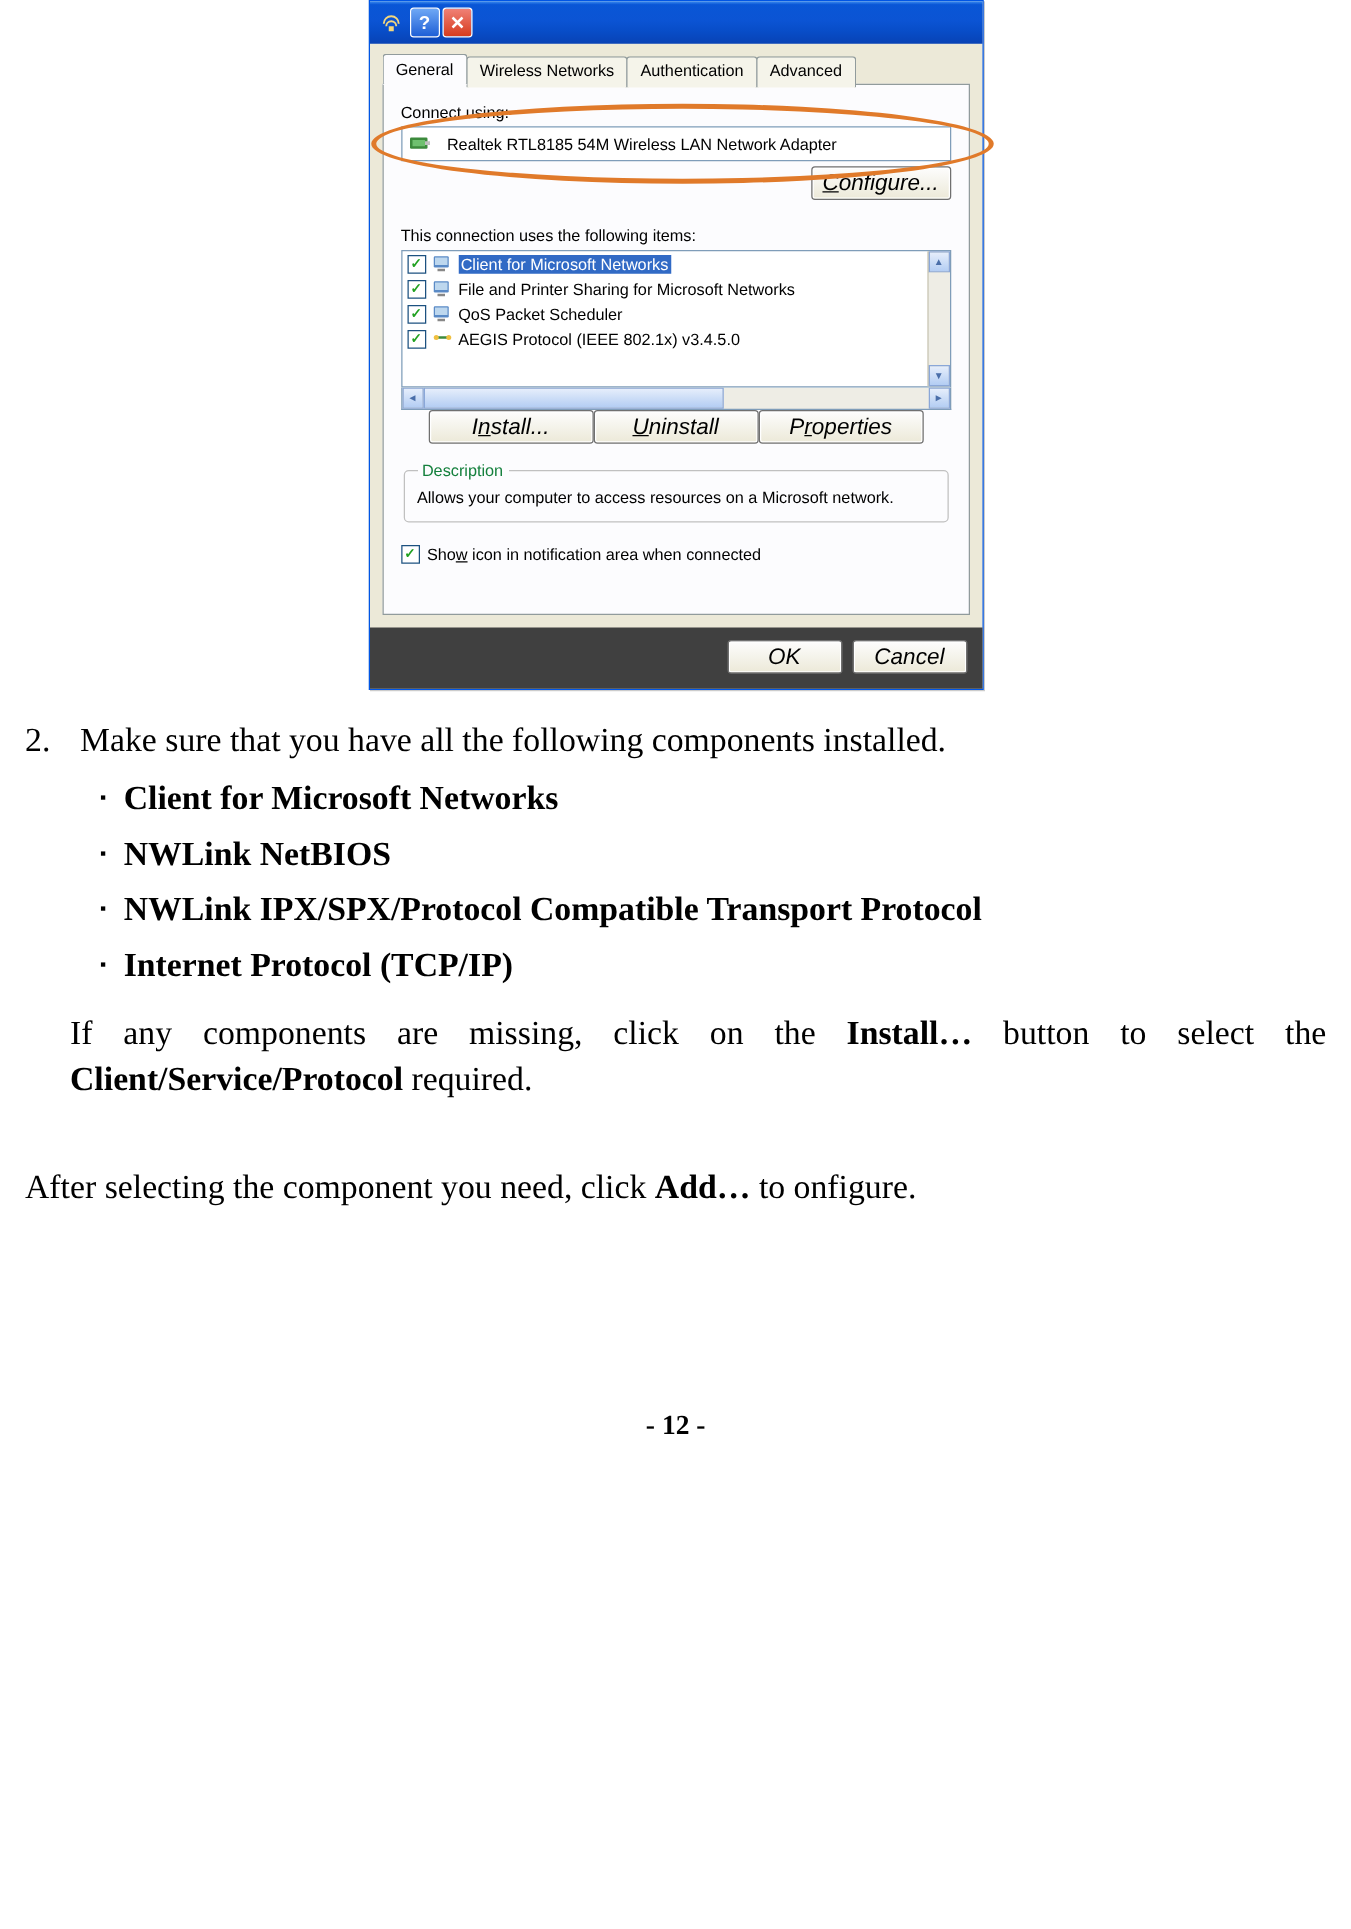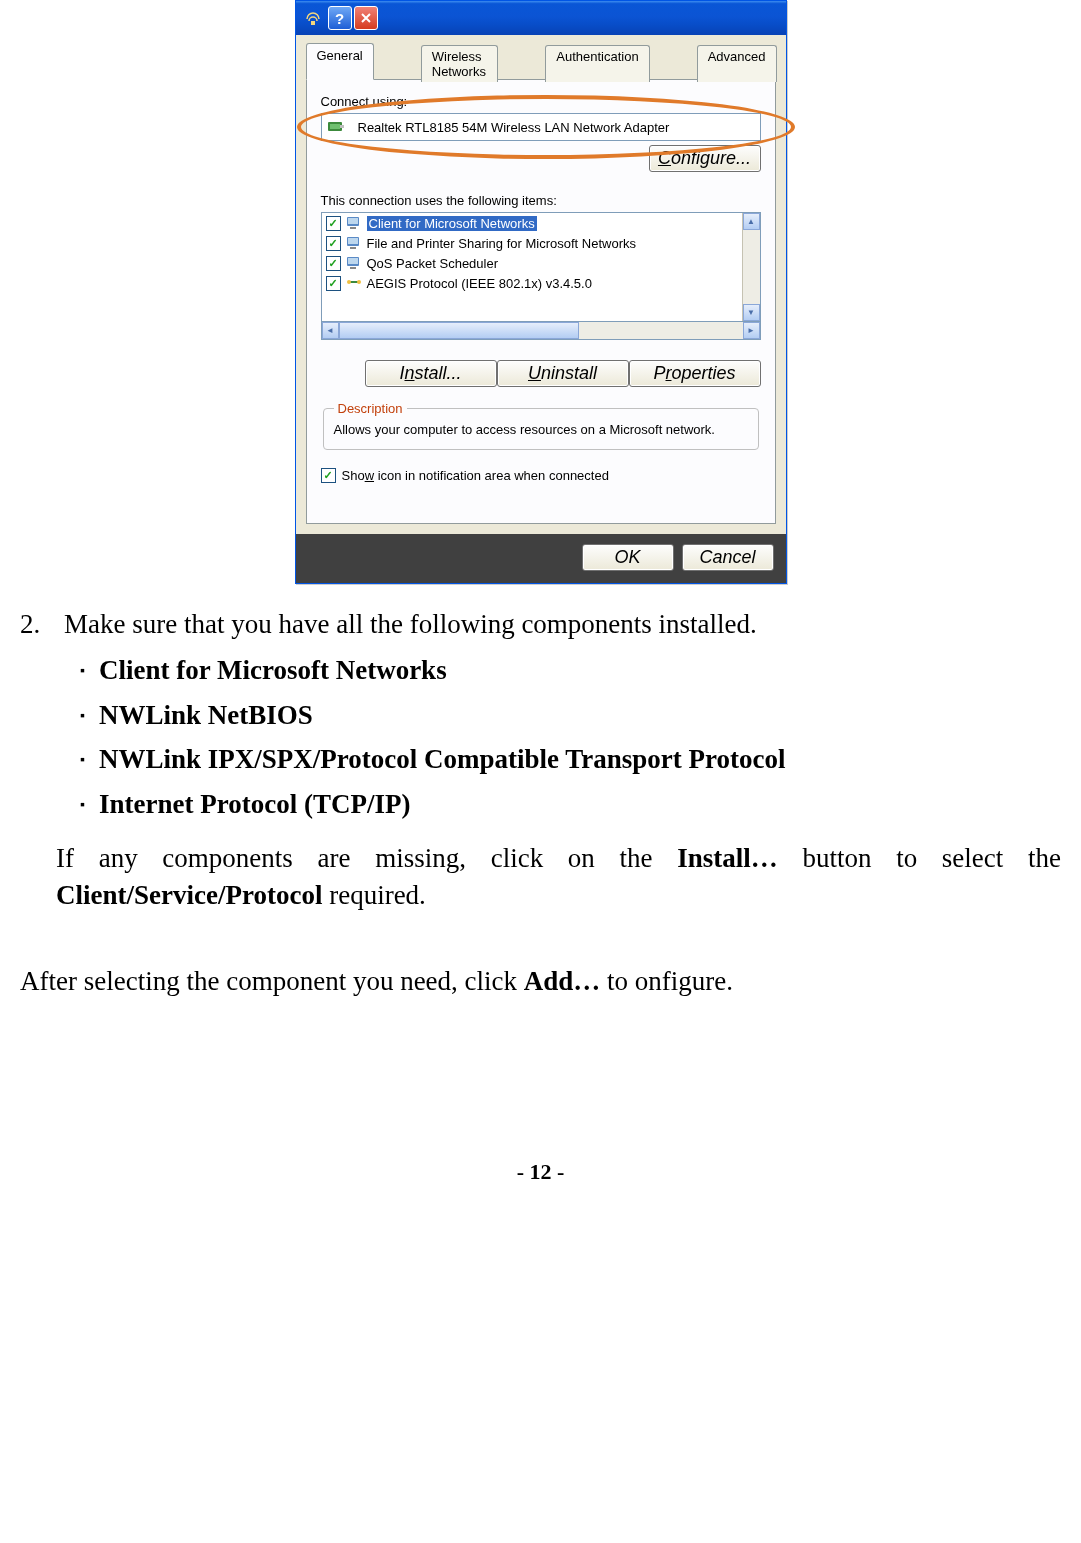--- a/index.html
+++ b/index.html
@@ -57,7 +57,7 @@
   .xp-body { padding: 8px 10px 10px 10px; position: relative; }
 
   
-  .xp-tabs { display: flex; position: relative; z-index: 2; gap: 48px; }
+  .xp-tabs { display: flex; position: relative; z-index: 2; }
   .xp-tab {
     border: 1px solid #919B9C;
     border-bottom: none;

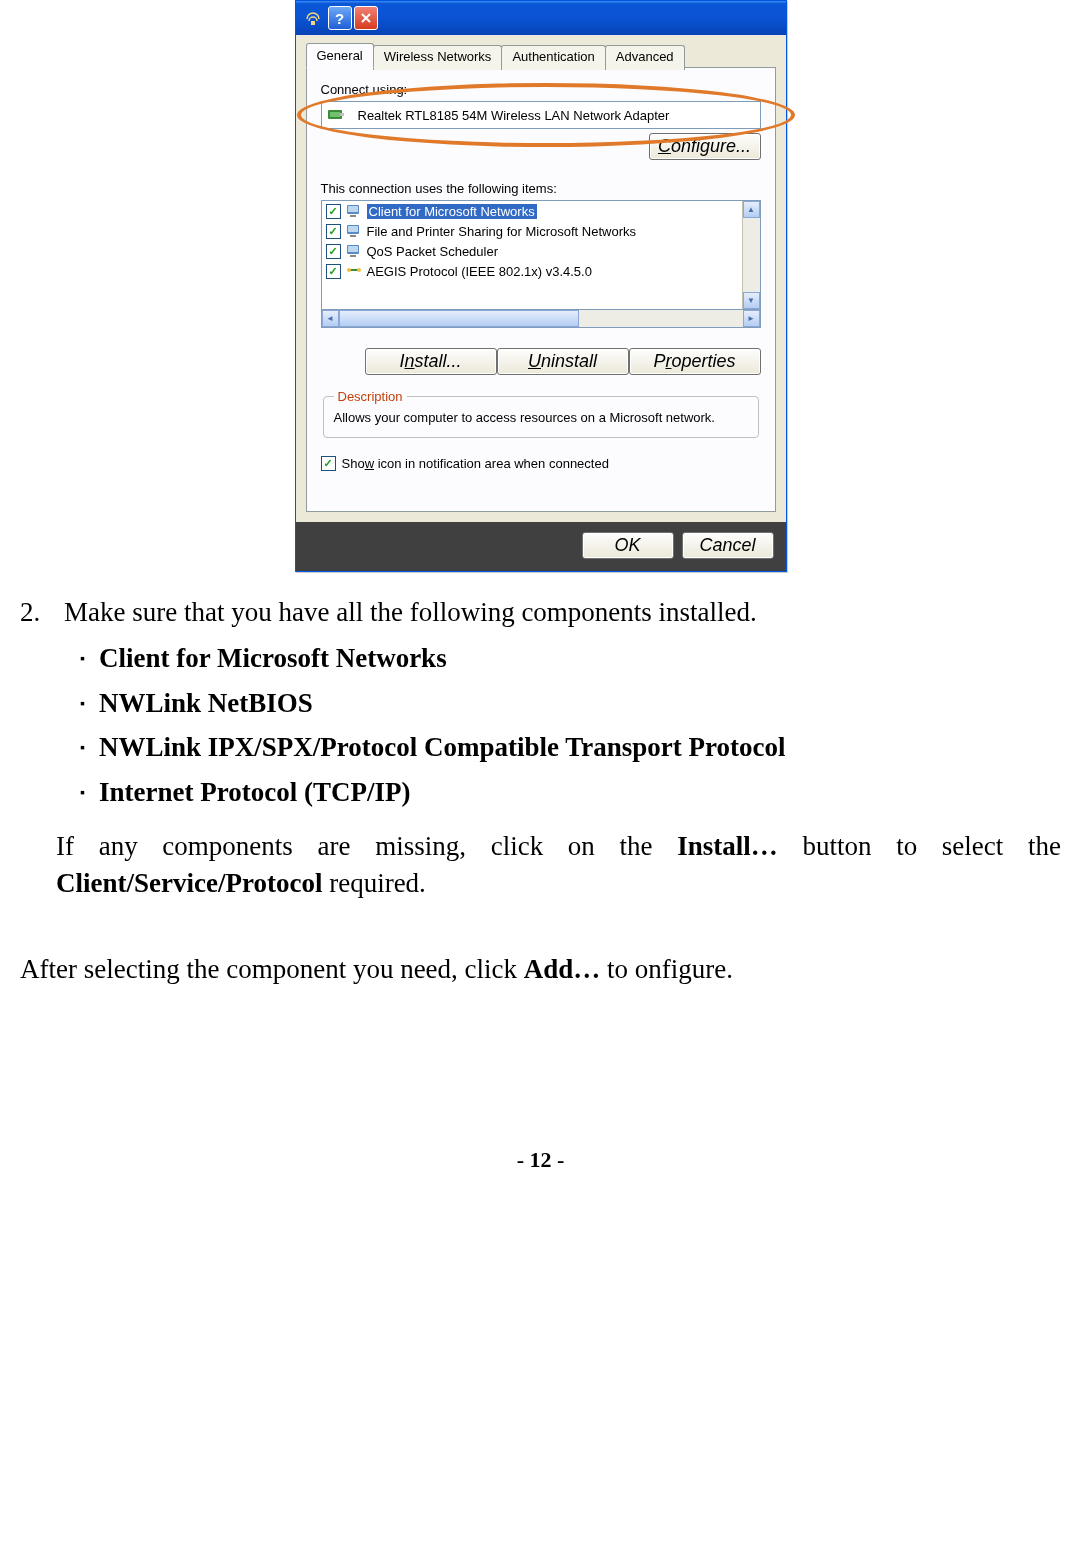--- a/index.html
+++ b/index.html
@@ -120,7 +120,7 @@
     font-style: italic;
   }
   .btn-row { display: flex; justify-content: flex-end; margin-top: 4px; }
-  .btn-row.center { justify-content: flex-end; margin-top: 20px; }
+  .btn-row.center { justify-content: center; margin-top: 0; }
 
   .items-list {
     border: 1px solid #7F9DB9;

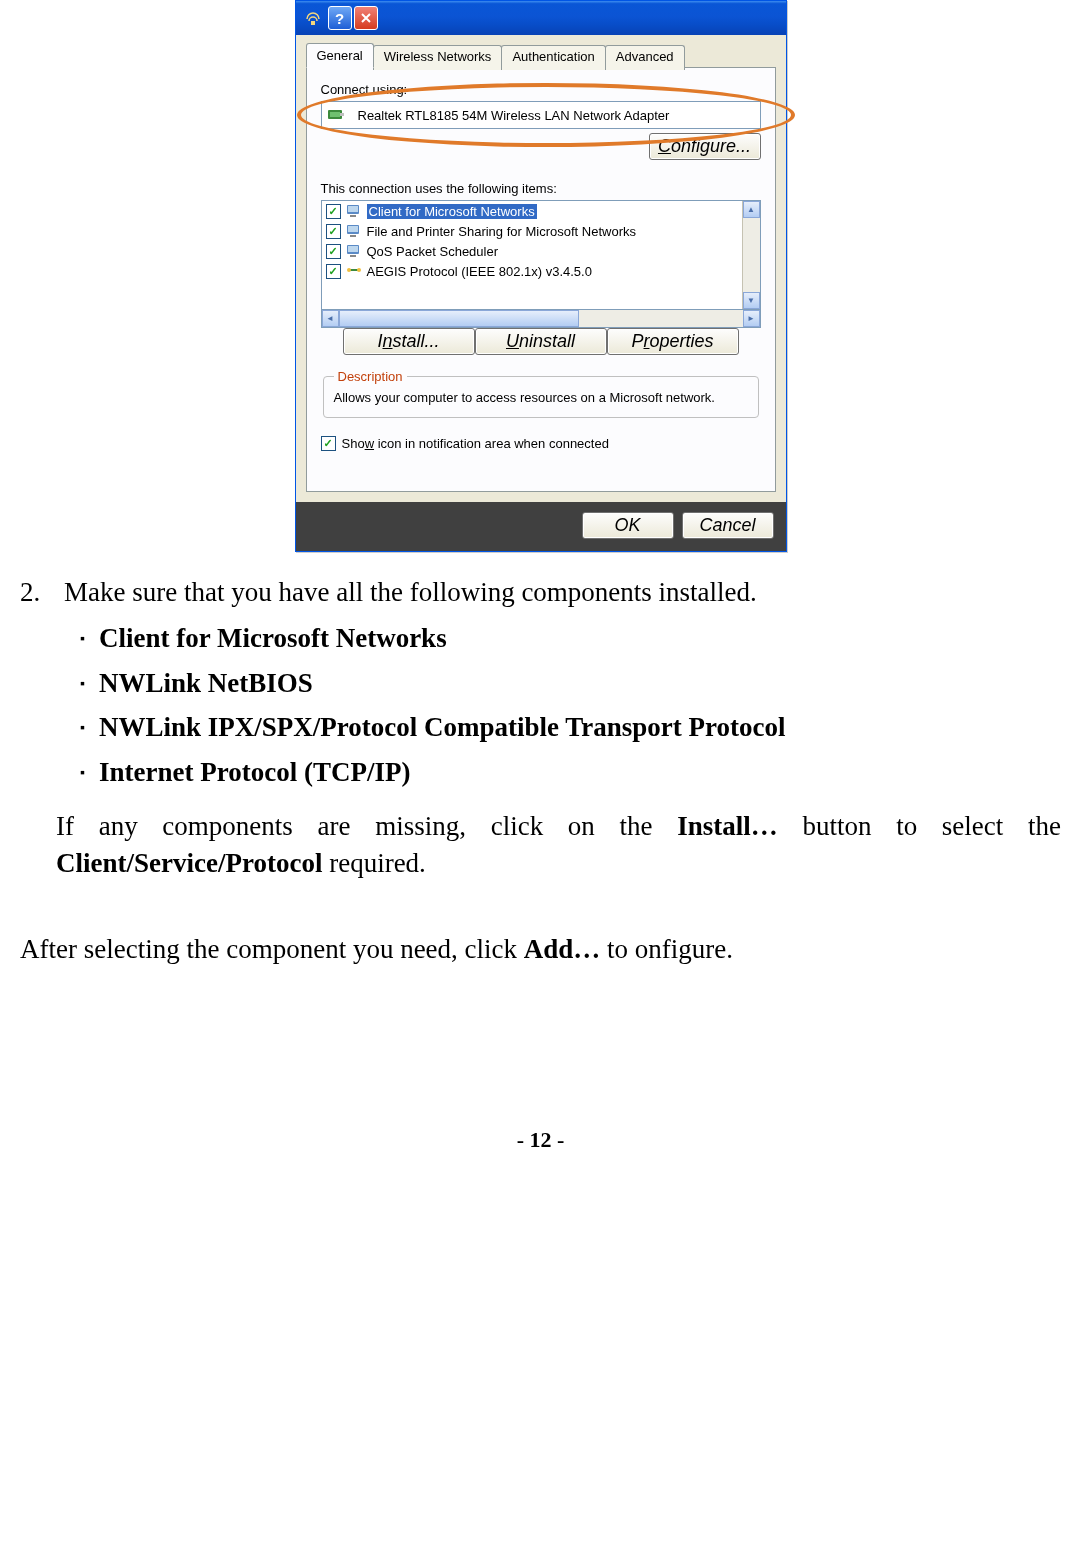--- a/index.html
+++ b/index.html
@@ -195,7 +195,7 @@
   }
   fieldset.xp-fieldset legend {
     font-size: 13px;
-    color: #c2410c;
+    color: #15803d;
     padding: 0 4px;
   }
   .desc-text { font-size: 13px; line-height: 1.3; }

